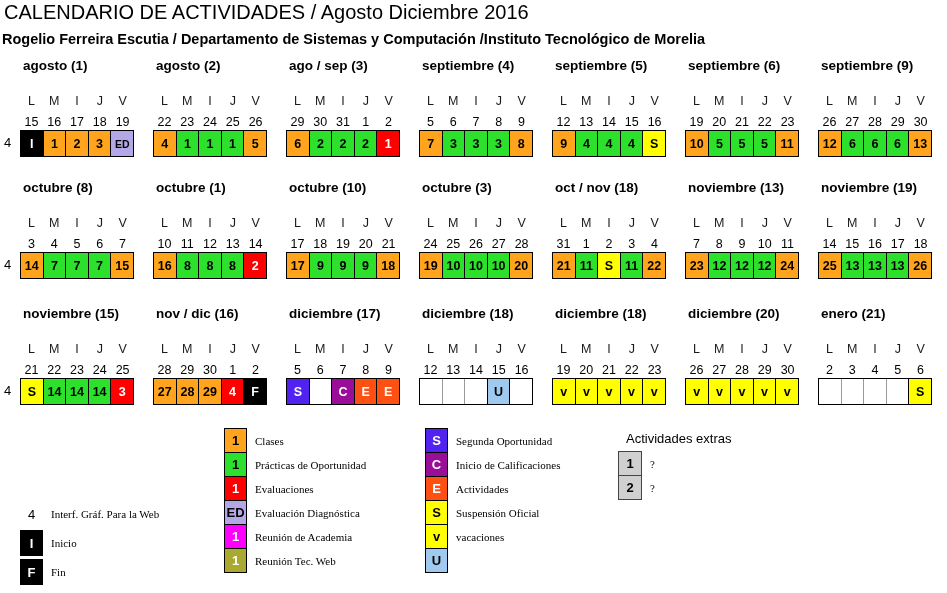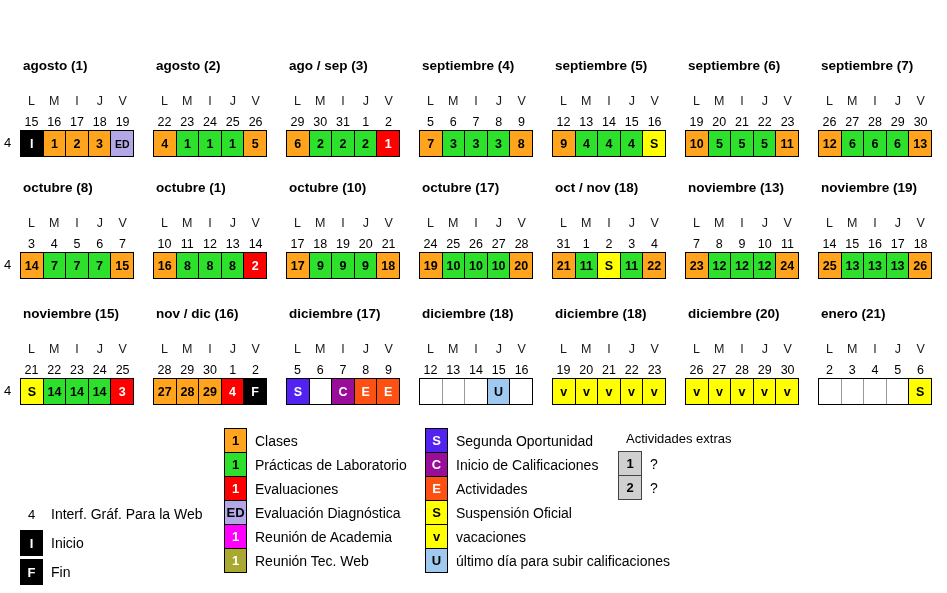--- a/index.html
+++ b/index.html
@@ -37,6 +37,7 @@
 <body>
 
 <div class="page">
+  <div class="title">CALENDARIO DE ACTIVIDADES / Agosto Diciembre 2016</div>
 
   <div class="weeks" id="weeks">
       <div class="wk">

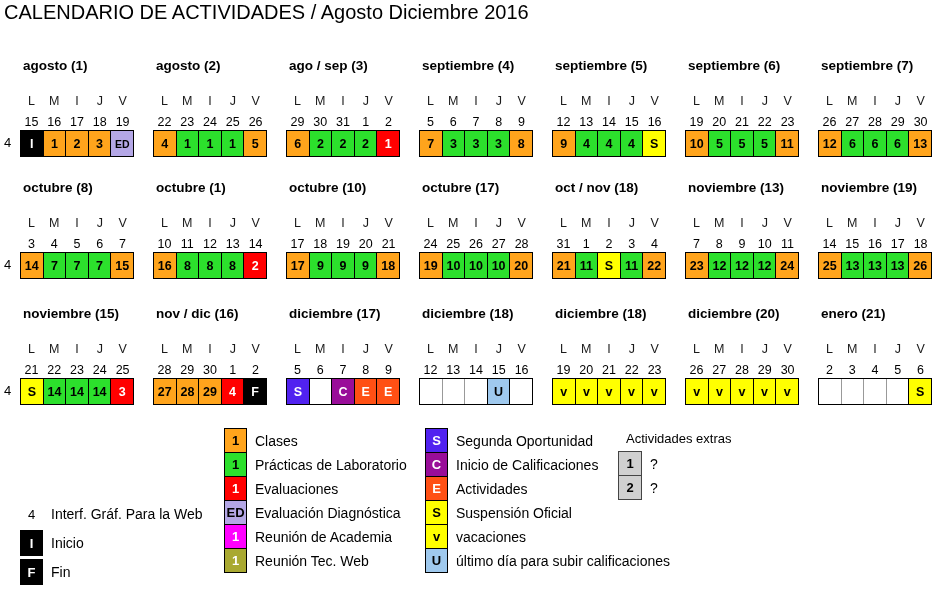--- a/index.html
+++ b/index.html
@@ -38,6 +38,7 @@
 
 <div class="page">
   <div class="title">CALENDARIO DE ACTIVIDADES / Agosto Diciembre 2016</div>
+  <div class="subtitle">Rogelio Ferreira Escutia / Departamento de Sistemas y Computación /Instituto Tecnológico de Morelia</div>
 
   <div class="weeks" id="weeks">
       <div class="wk">

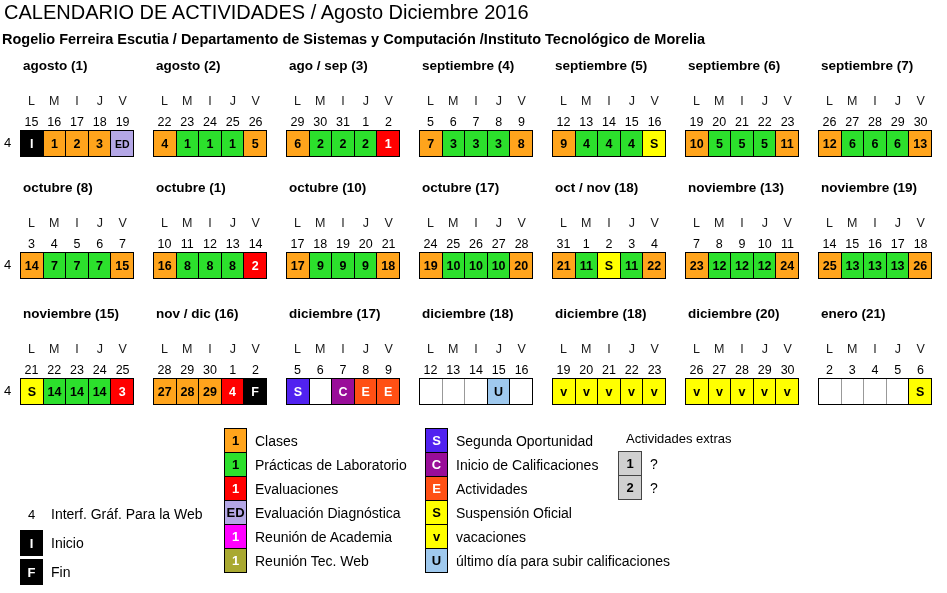--- a/index.html
+++ b/index.html
@@ -186,7 +186,7 @@
         </div>
       </div>
       <div class="wk">
-        <div class="wk-title">septiembre (7)</div>
+        <div class="wk-title">septiembre (9)</div>
         <div class="five hdr">
           <span>L</span>
           <span>M</span>

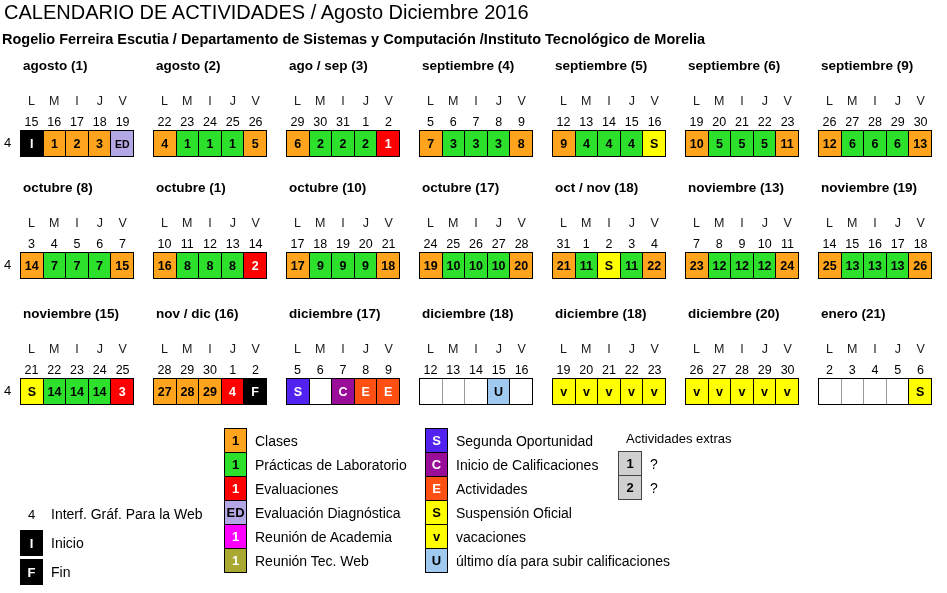--- a/index.html
+++ b/index.html
@@ -282,7 +282,7 @@
         </div>
       </div>
       <div class="wk">
-        <div class="wk-title">octubre (17)</div>
+        <div class="wk-title">octubre (3)</div>
         <div class="five hdr">
           <span>L</span>
           <span>M</span>

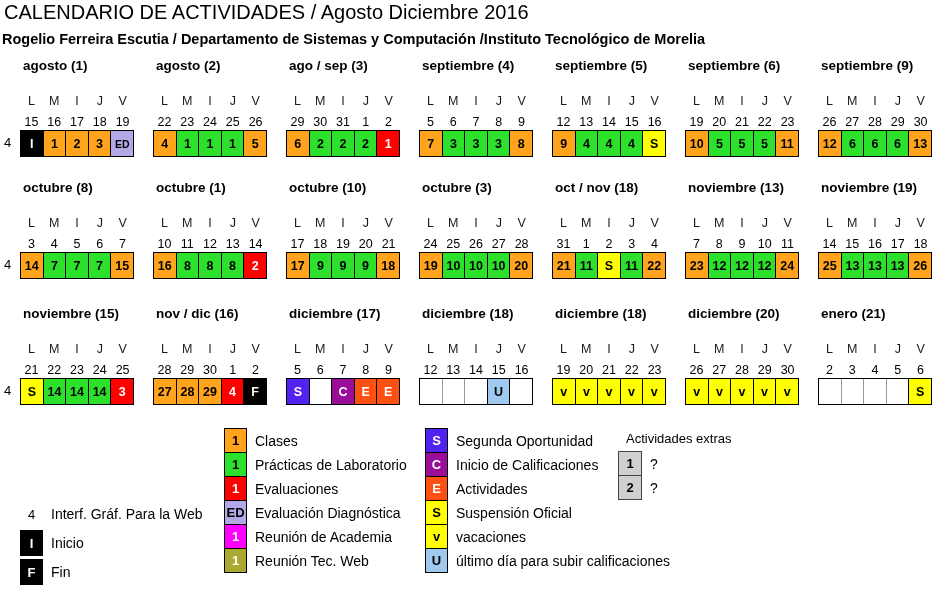--- a/index.html
+++ b/index.html
@@ -28,7 +28,7 @@
   .lg-box{width:23px;height:100%;box-sizing:border-box;border:1px solid #000;
           display:flex;align-items:center;justify-content:center;font-weight:bold;font-size:13px;flex:none;}
   .lg-box.noborder{border:none;background:transparent;font-weight:normal;}
-  .lg-label{margin-left:8px;font-size:14px;white-space:nowrap;}
+  .lg-label{margin-left:8px;font-size:11px;white-space:nowrap;font-family:Liberation Serif, serif;}
   .extras-title{position:absolute;left:626px;top:431px;font-size:13px;}
   .extras{position:absolute;left:618px;top:451px;}
   .extras .lg-box{width:24px;height:25px;border-color:#444;}

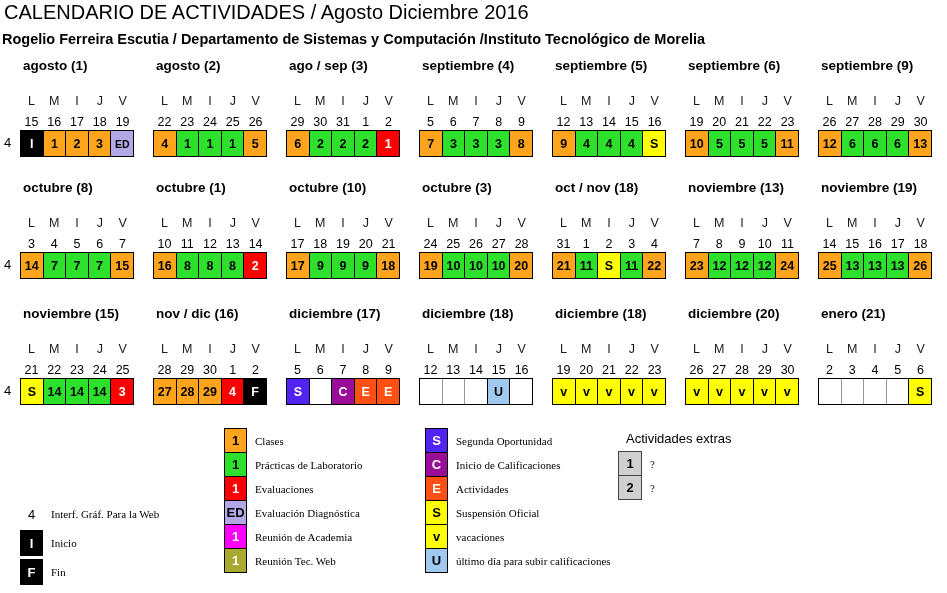--- a/index.html
+++ b/index.html
@@ -572,7 +572,7 @@
       </div>
       <div class="lg-row">
         <span class="lg-box" style="background: rgb(44, 224, 44); color: rgb(0, 0, 0);">1</span>
-        <span class="lg-label">Prácticas de Laboratorio</span>
+        <span class="lg-label">Prácticas de Oportunidad</span>
       </div>
       <div class="lg-row">
         <span class="lg-box" style="background: rgb(255, 0, 0); color: rgb(255, 255, 255);">1</span>

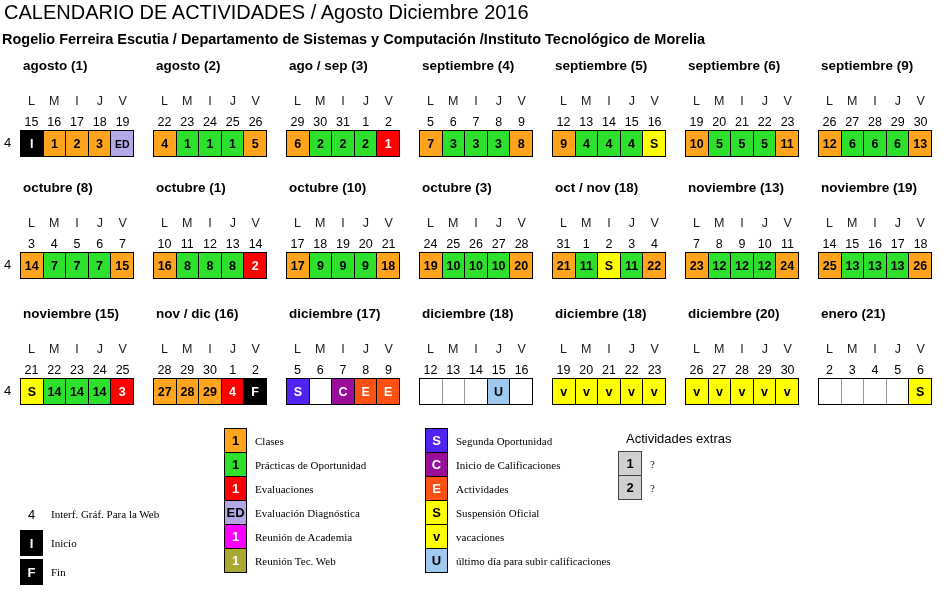--- a/index.html
+++ b/index.html
@@ -614,7 +614,6 @@
       </div>
       <div class="lg-row">
         <span class="lg-box" style="background: rgb(159, 201, 238); color: rgb(0, 0, 0);">U</span>
-        <span class="lg-label">último día para subir calificaciones</span>
       </div>
     </div>
 

